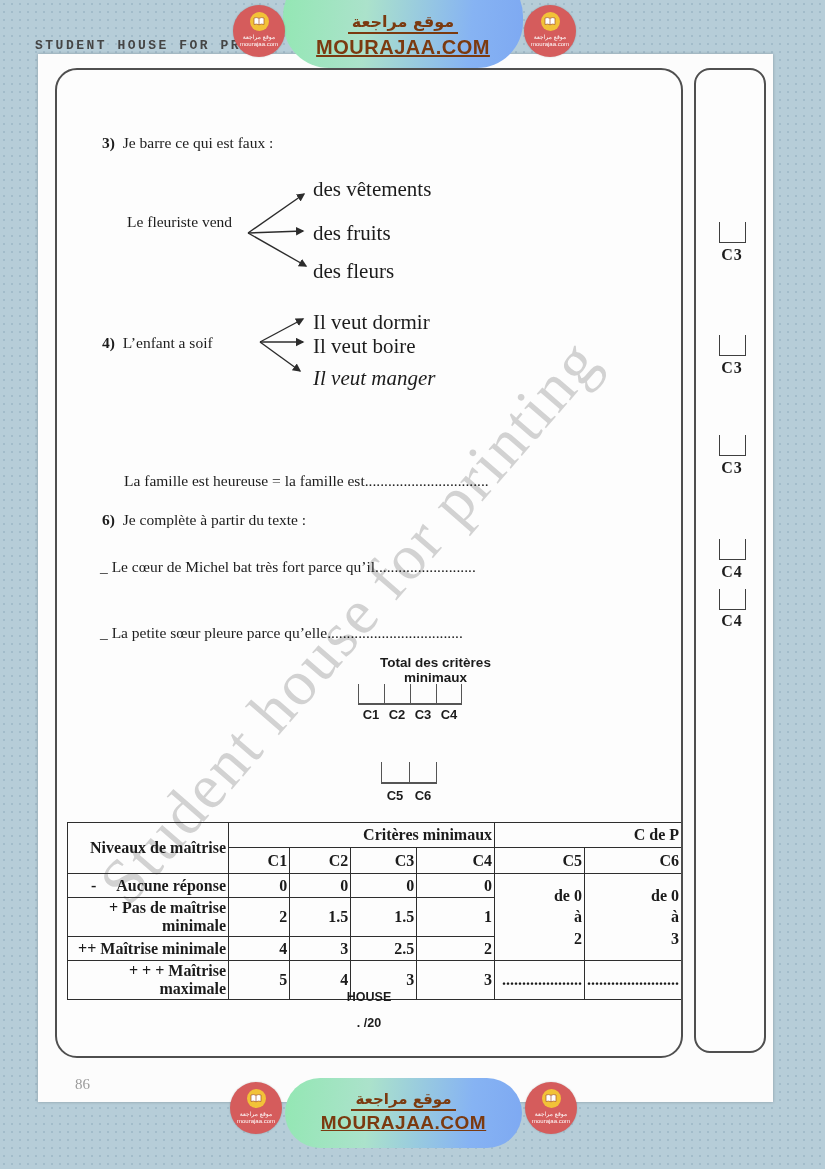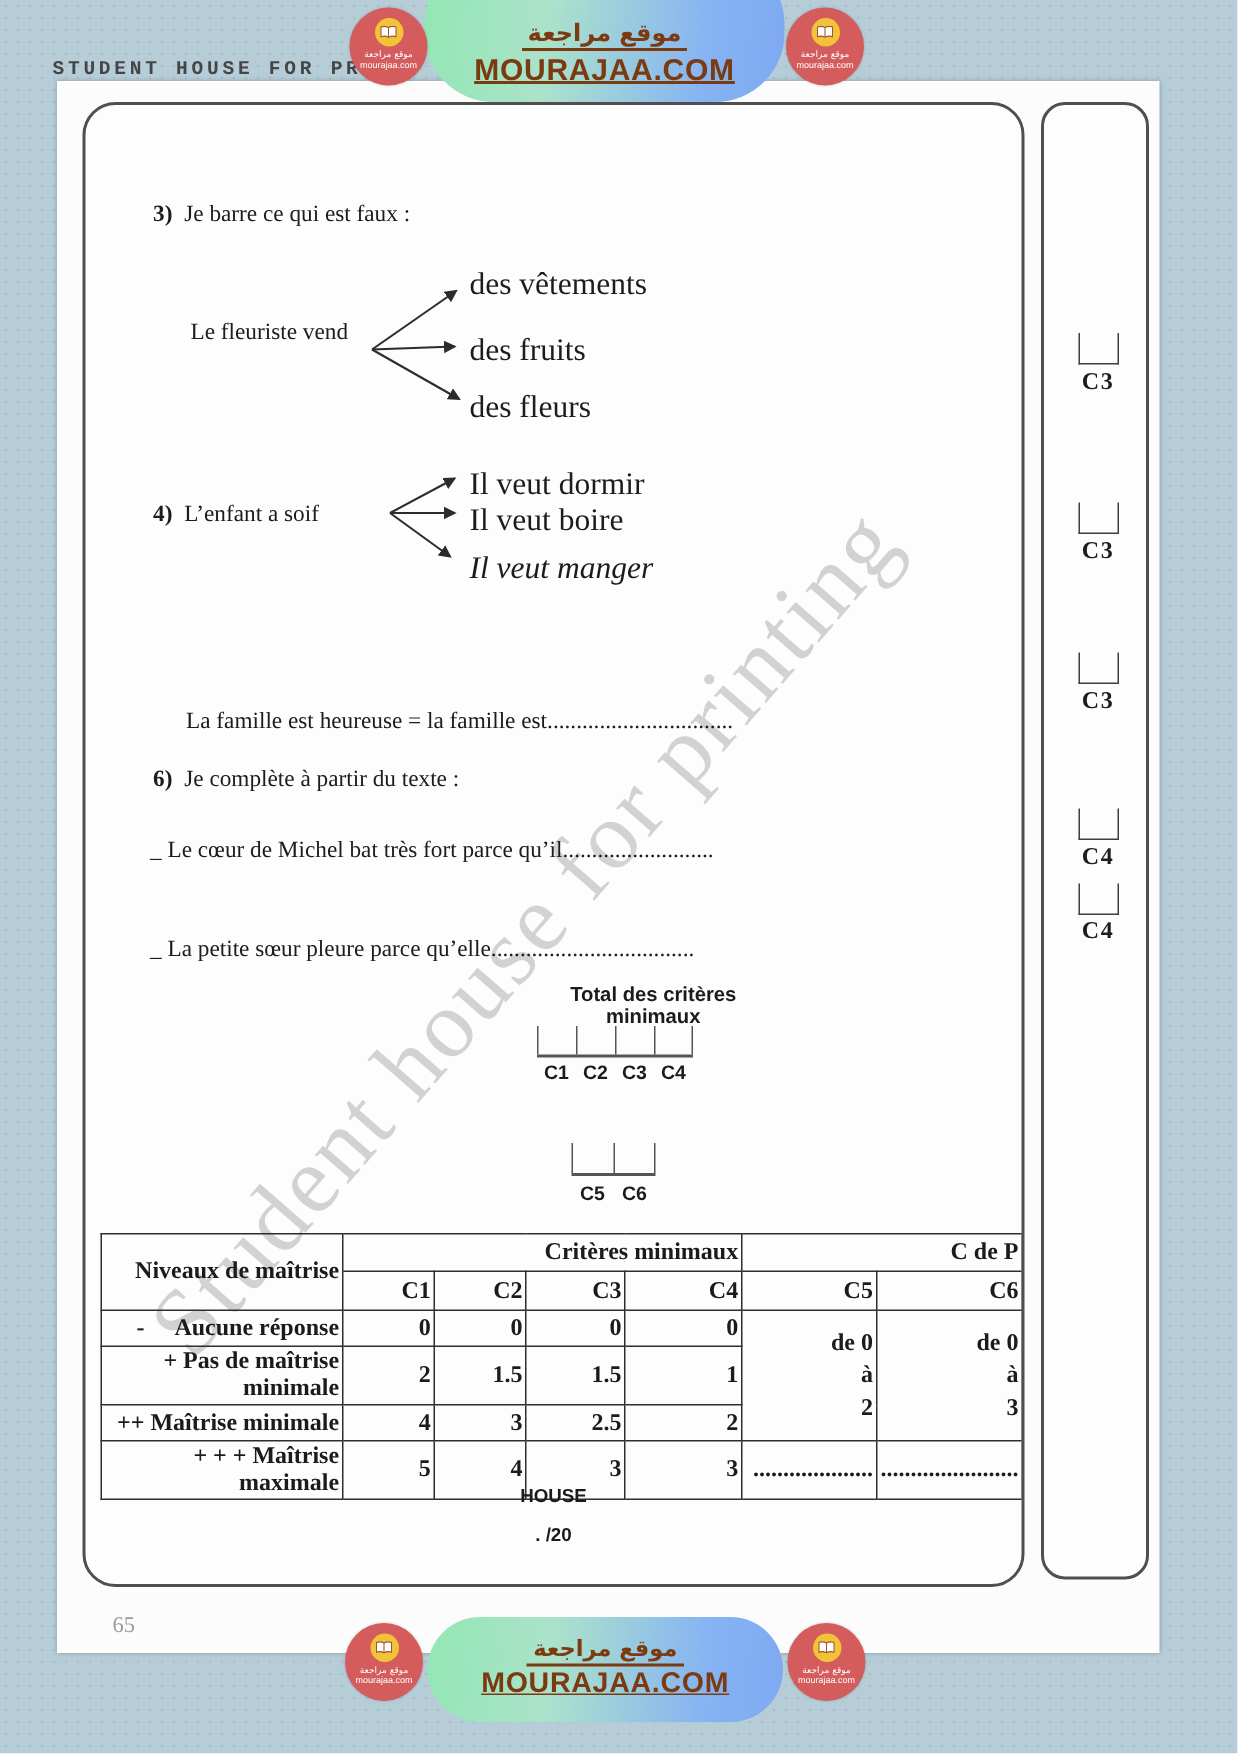--- a/index.html
+++ b/index.html
@@ -331,7 +331,7 @@
     </div>
   </div>
 
-  <div class="page-number">65</div>
+  <div class="page-number">86</div>
 
   <div class="banner banner-bottom">
     <div class="banner-arabic">موقع مراجعة</div>

